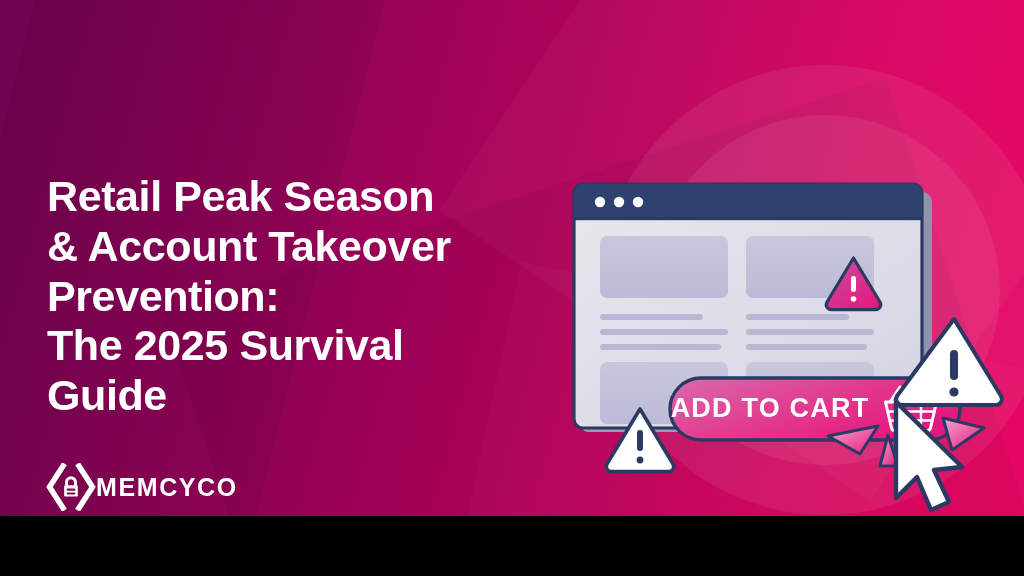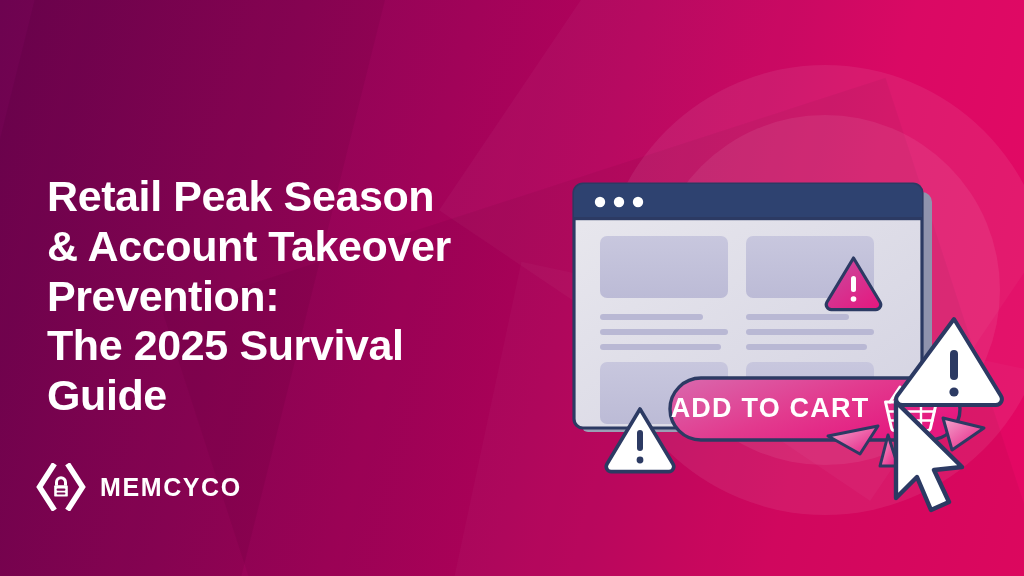--- a/index.html
+++ b/index.html
@@ -9,7 +9,7 @@
     background:#000;
   }
   .banner{
-    position:relative;width:1024px;height:576px;overflow:hidden;
+    position:relative;width:1024px;height:516px;overflow:hidden;
     background:linear-gradient(105deg,#6d0350 0%,#8d0456 26%,#b5025c 55%,#d9005f 78%,#e5005f 100%);
   }
 

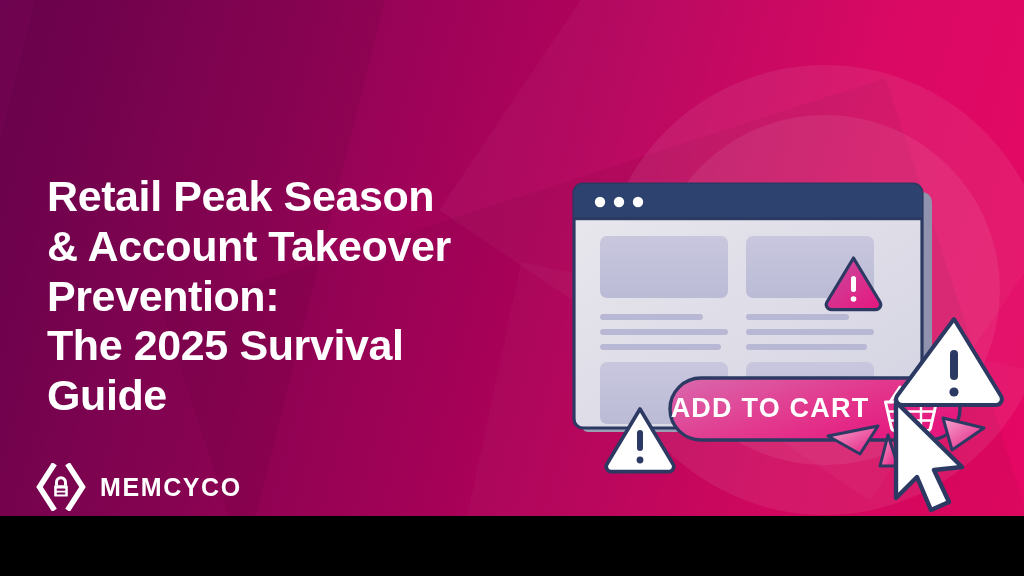--- a/index.html
+++ b/index.html
@@ -37,7 +37,7 @@
   }
 
   
-  .logo{position:absolute;left:36px;top:463px;display:flex;align-items:center;gap:14px;}
+  .logo{position:absolute;left:46px;top:463px;display:flex;align-items:center;}
   .logo-mark{width:50px;height:48px;display:block;}
   .logo-word{color:#fff;font-size:25px;font-weight:700;letter-spacing:1.6px;}
 

